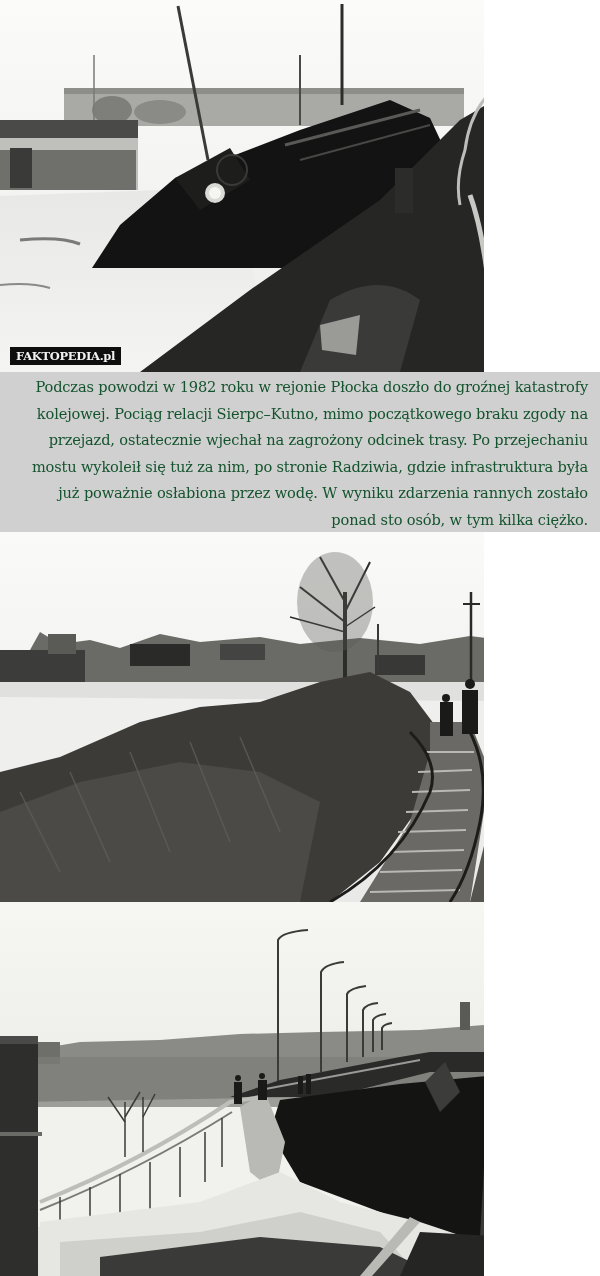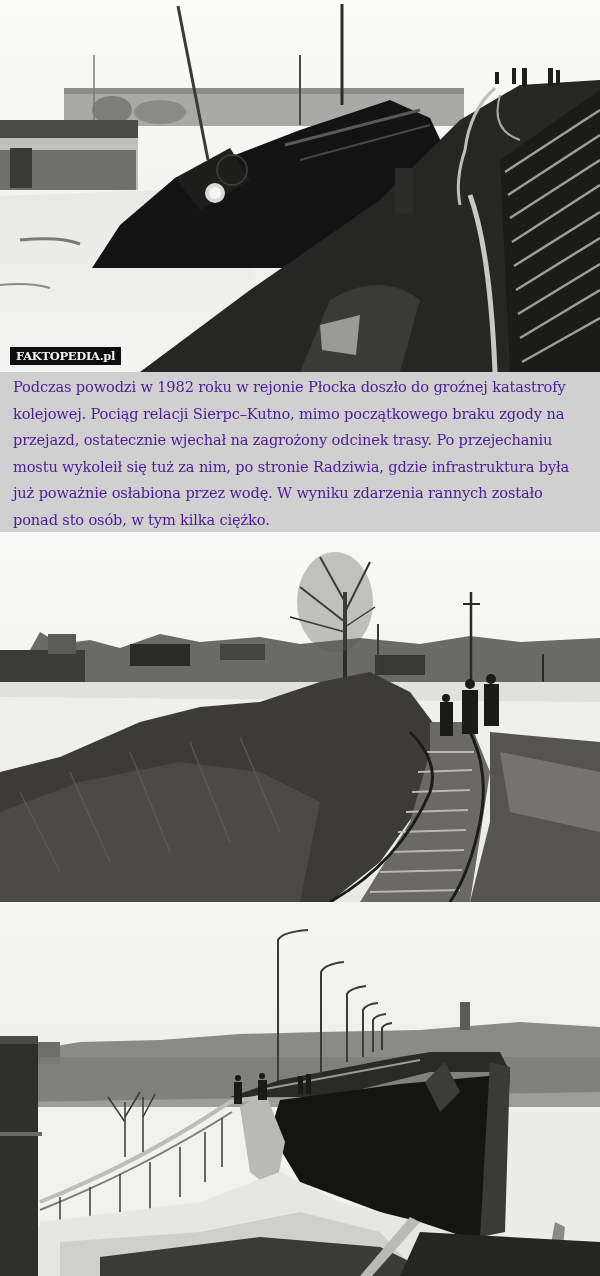--- a/index.html
+++ b/index.html
@@ -6,7 +6,7 @@
     html, body { width: 600px; height: 1276px; background: #ffffff; overflow: hidden; }
     body { position: relative; font-family: "DejaVu Serif", "Liberation Serif", serif; }
 
-    .photo { position: absolute; left: 0; width: 600px; overflow: hidden; }
+    .photo { position: absolute; left: 0; width: 484px; overflow: hidden; }
     .photo svg { display: block; width: 600px; height: 100%; }
 
     #photo1 { top: 0; height: 372px; }

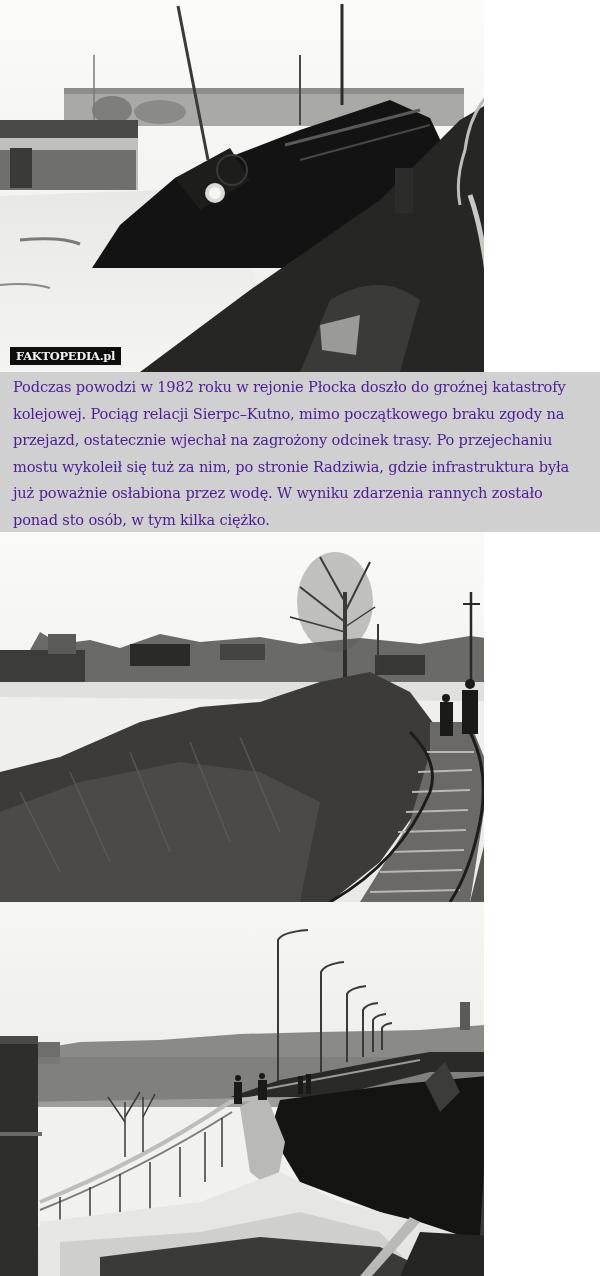--- a/index.html
+++ b/index.html
@@ -12,9 +12,9 @@
     #photo1 { top: 0; height: 372px; }
     #caption {
       position: absolute; top: 372px; left: 0; width: 600px; height: 160px;
-      background: #d0d0d0; color: #4c1d95;
+      background: #d0d0d0; color: #14532d;
       padding: 2px 12px 0 13px;
-      font-size: 14.6px; line-height: 26.6px; letter-spacing: -0.15px;
+      font-size: 14.6px; line-height: 26.6px; letter-spacing: -0.15px; text-align: right;
     }
     #photo2 { top: 532px; height: 370px; }
     #photo3 { top: 902px; height: 374px; }

